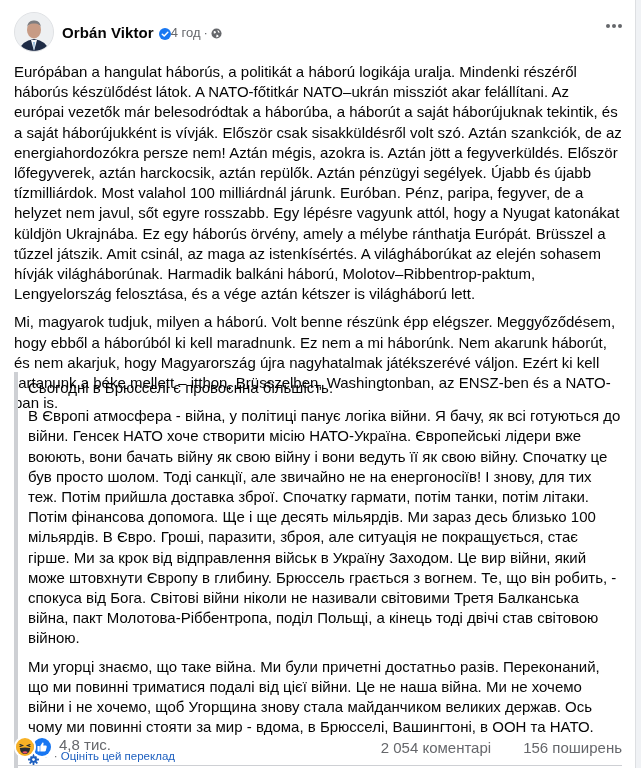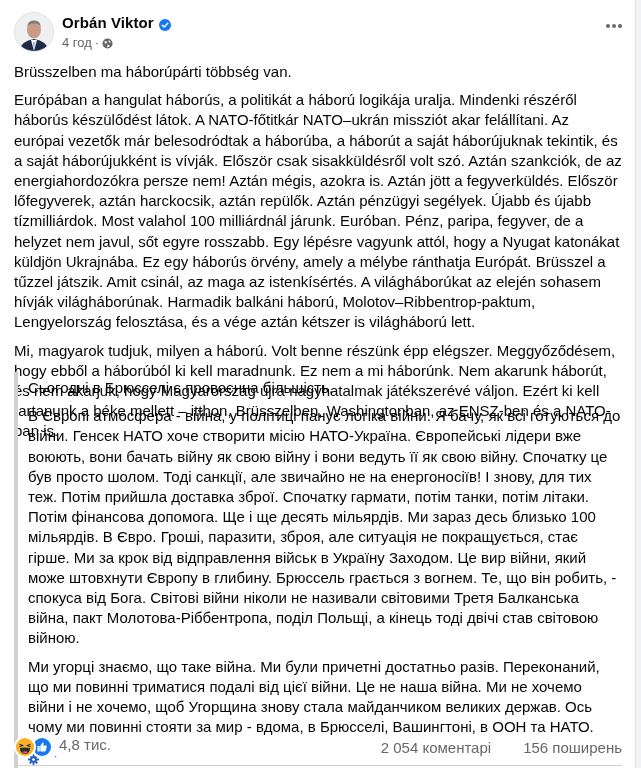--- a/index.html
+++ b/index.html
@@ -46,7 +46,6 @@
   .author-block {
     margin-left: 8px;
     display: flex;
-    flex-direction: column;
   }
   .author-row {
     display: flex;

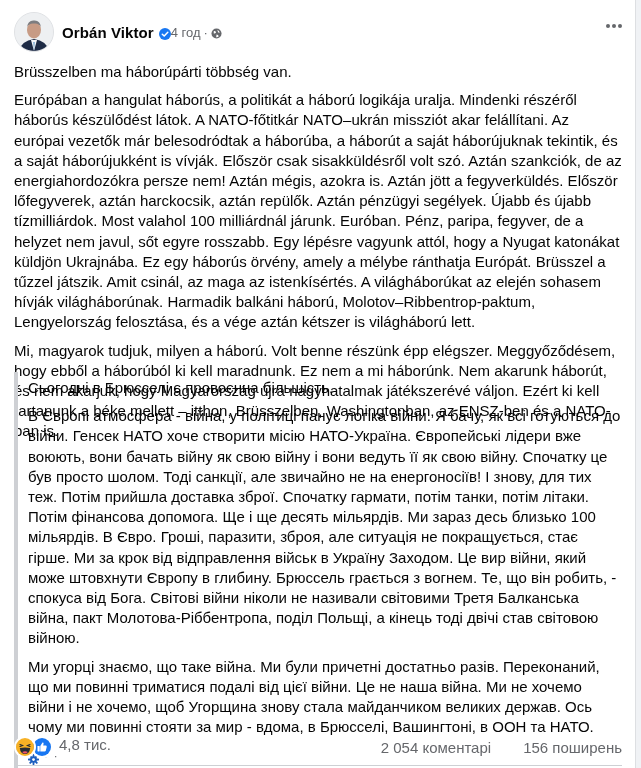--- a/index.html
+++ b/index.html
@@ -227,7 +227,6 @@
   </div>
 
   <div class="post-body">
-    <p>Brüsszelben ma háborúpárti többség van.</p>
     <p>Európában a hangulat háborús, a politikát a háború logikája uralja. Mindenki részéről háborús készülődést látok. A NATO-főtitkár NATO–ukrán missziót akar felállítani. Az európai vezetők már belesodródtak a háborúba, a háborút a saját háborújuknak tekintik, és a saját háborújukként is vívják. Először csak sisakküldésről volt szó. Aztán szankciók, de az energiahordozókra persze nem! Aztán mégis, azokra is. Aztán jött a fegyverküldés. Először lőfegyverek, aztán harckocsik, aztán repülők. Aztán pénzügyi segélyek. Újabb és újabb tízmilliárdok. Most valahol 100 milliárdnál járunk. Euróban. Pénz, paripa, fegyver, de a helyzet nem javul, sőt egyre rosszabb. Egy lépésre vagyunk attól, hogy a Nyugat katonákat küldjön Ukrajnába. Ez egy háborús örvény, amely a mélybe ránthatja Európát. Brüsszel a tűzzel játszik. Amit csinál, az maga az istenkísértés. A világháborúkat az elején sohasem hívják világháborúnak. Harmadik balkáni háború, Molotov–Ribbentrop-paktum, Lengyelország felosztása, és a vége aztán kétszer is világháború lett.</p>
     <p>Mi, magyarok tudjuk, milyen a háború. Volt benne részünk épp elégszer. Meggyőződésem, hogy ebből a háborúból ki kell maradnunk. Ez nem a mi háborúnk. Nem akarunk háborút, és nem akarjuk, hogy Magyarország újra nagyhatalmak játékszerévé váljon. Ezért ki kell tartanunk a béke mellett – itthon, Brüsszelben, Washingtonban, az ENSZ-ben és a NATO-ban is.</p>
   </div>

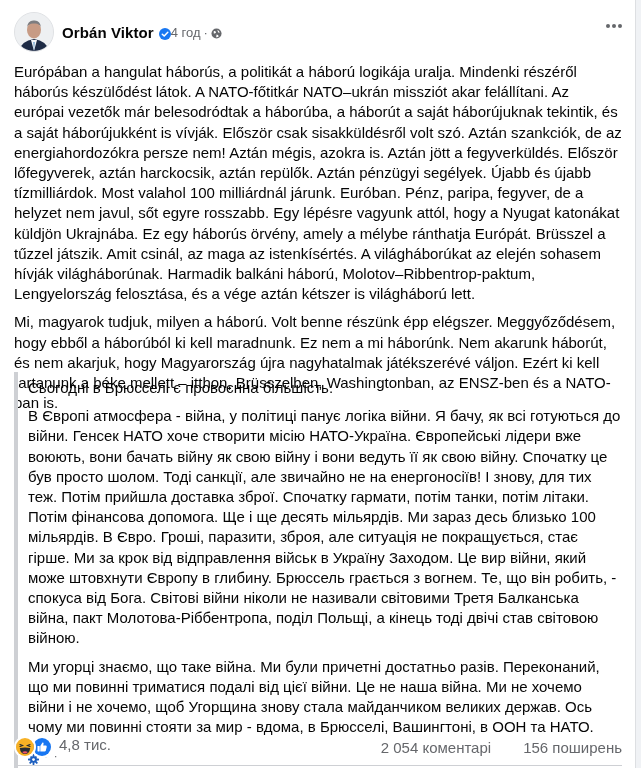--- a/index.html
+++ b/index.html
@@ -250,6 +250,7 @@
       </span>
       <span class="sep">·</span>
       <span class="sep">·</span>
+      <a>Оцініть цей переклад</a>
     </div>
   </div>
 

